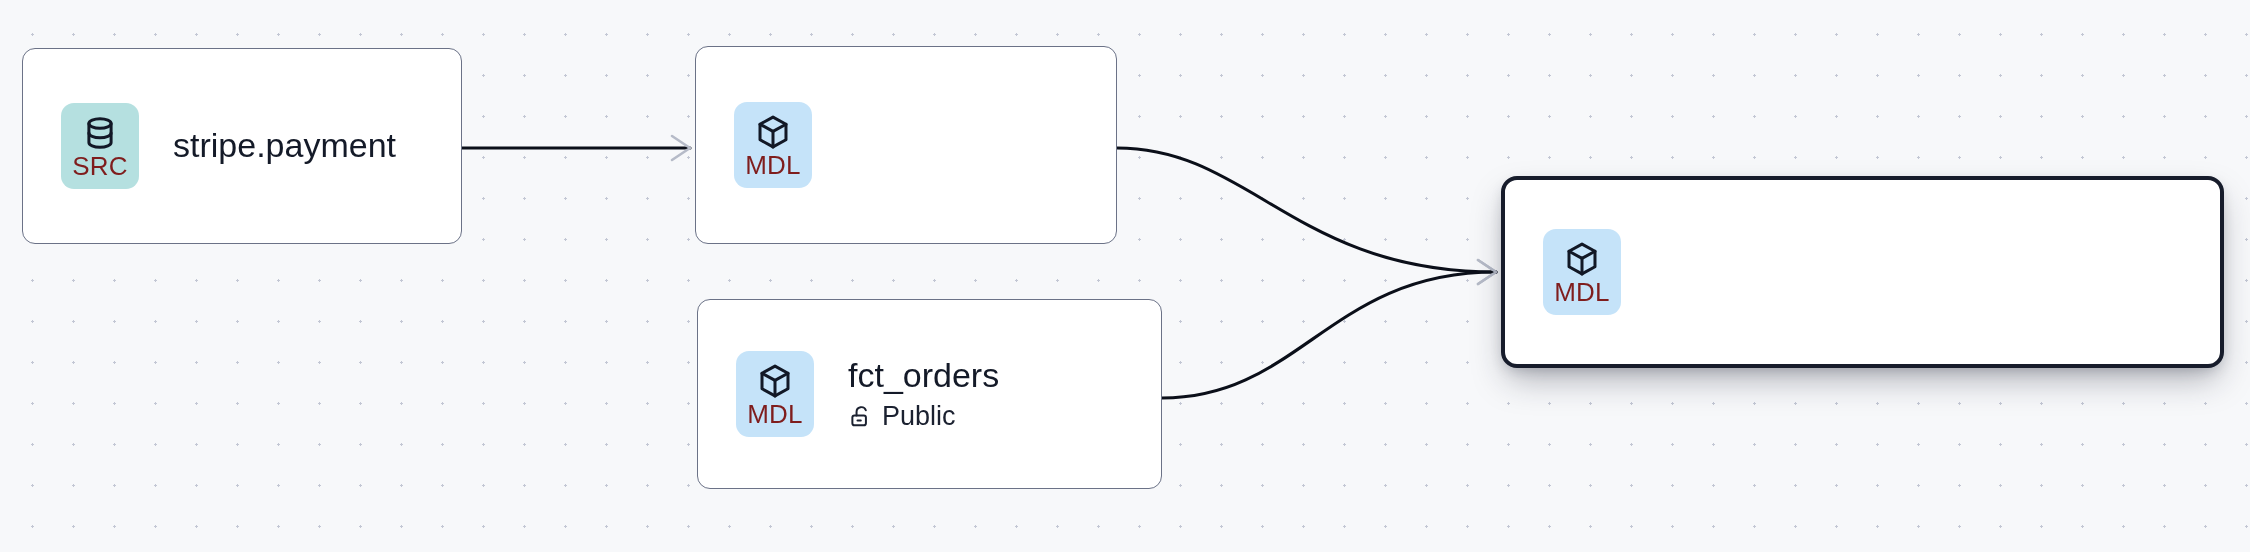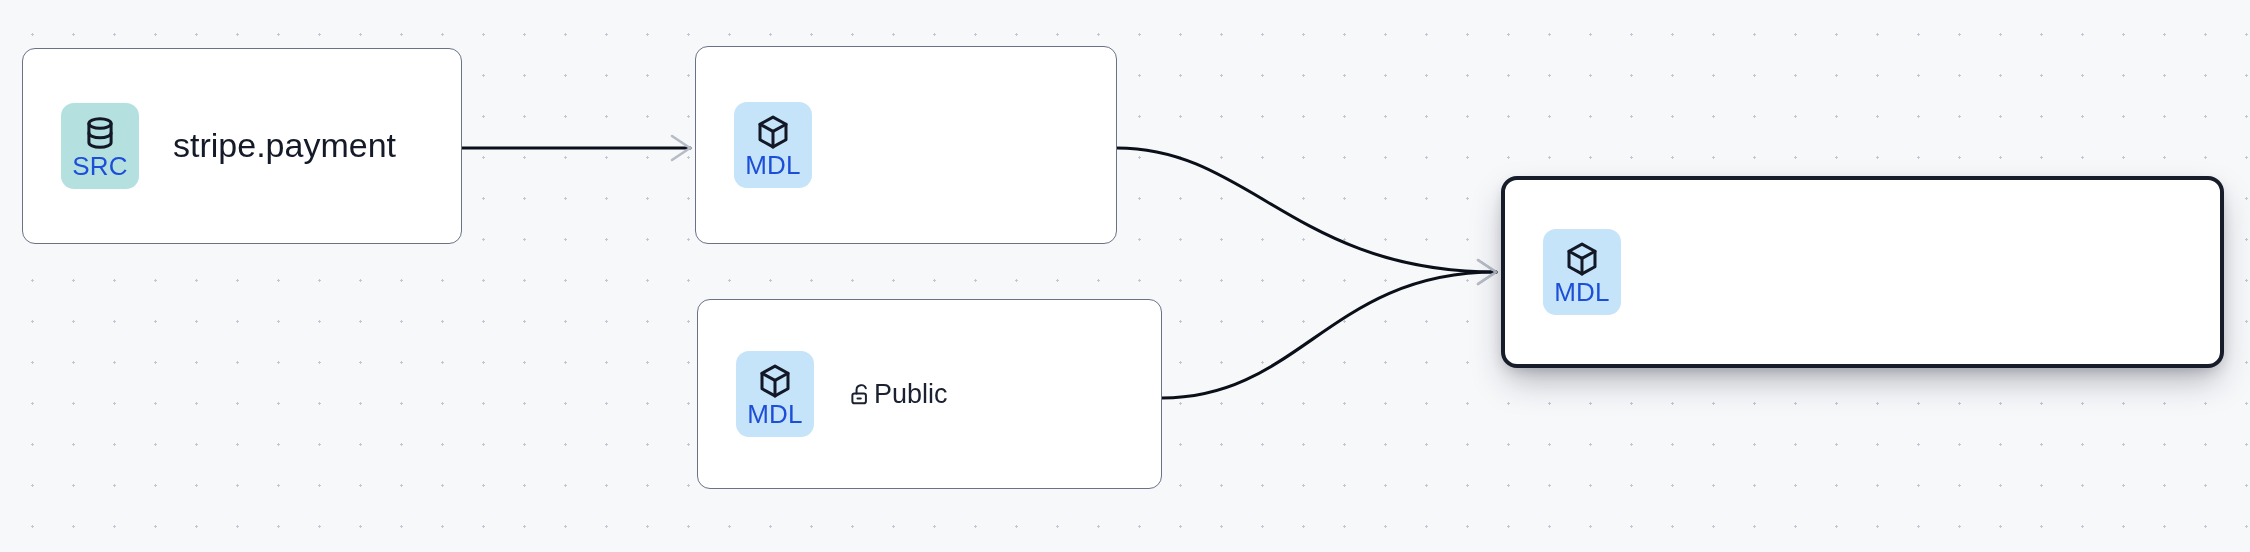--- a/index.html
+++ b/index.html
@@ -86,7 +86,7 @@
   .badge-label {
     font-size: 26px;
     line-height: 1;
-    color: #1d4ed8;
+    color: #7f1d1d;
     letter-spacing: 0.2px;
     font-family: "Liberation Sans", sans-serif;
   }

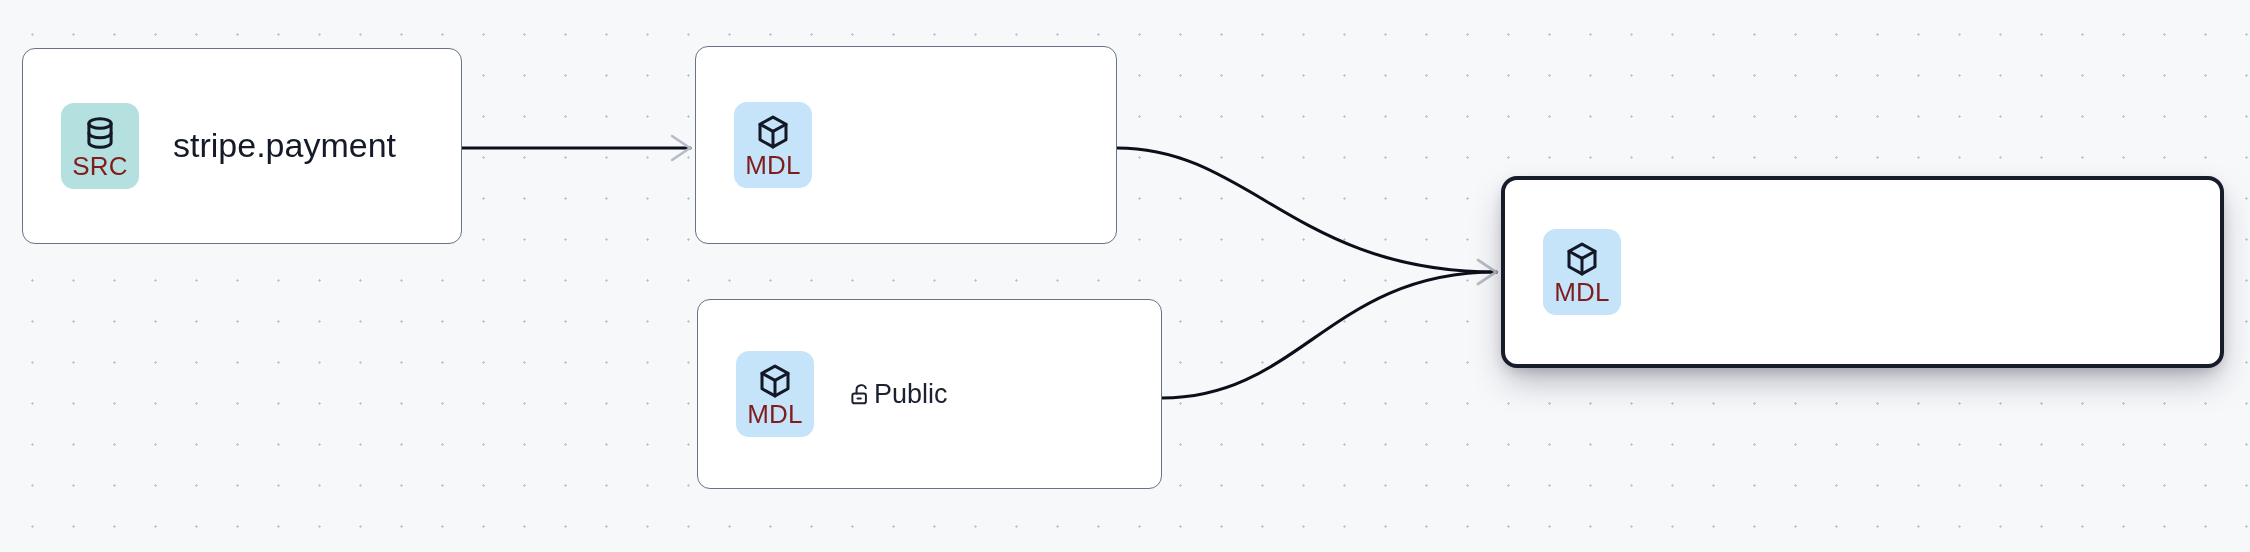--- a/index.html
+++ b/index.html
@@ -182,6 +182,7 @@
       <span class="badge-label">MDL</span>
     </div>
     <div class="node-body">
+      <span class="node-title">fct_orders</span>
       <span class="node-meta">
         <svg class="lock-icon" width="25" height="25" viewBox="0 0 24 24" fill="none" stroke="#1b2130" stroke-width="1.9" stroke-linecap="round" stroke-linejoin="round">
           <rect x="4.2" y="11" width="13" height="9.4" rx="2"></rect>

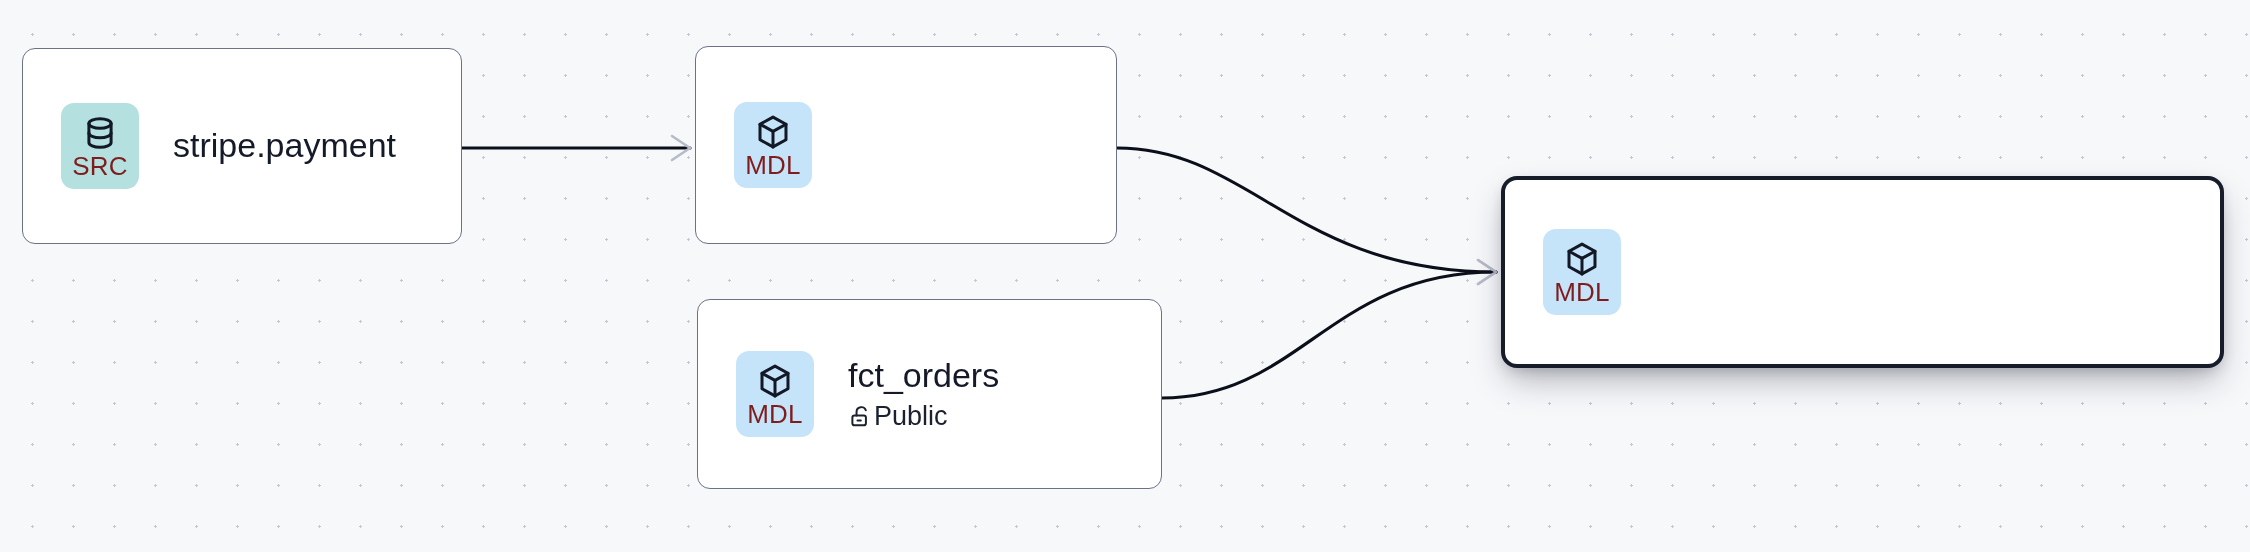--- a/index.html
+++ b/index.html
@@ -111,7 +111,7 @@
   .node-meta {
     display: flex;
     align-items: center;
-    gap: 1px;
+    gap: 9px;
   }
 
   .node-meta-text {

